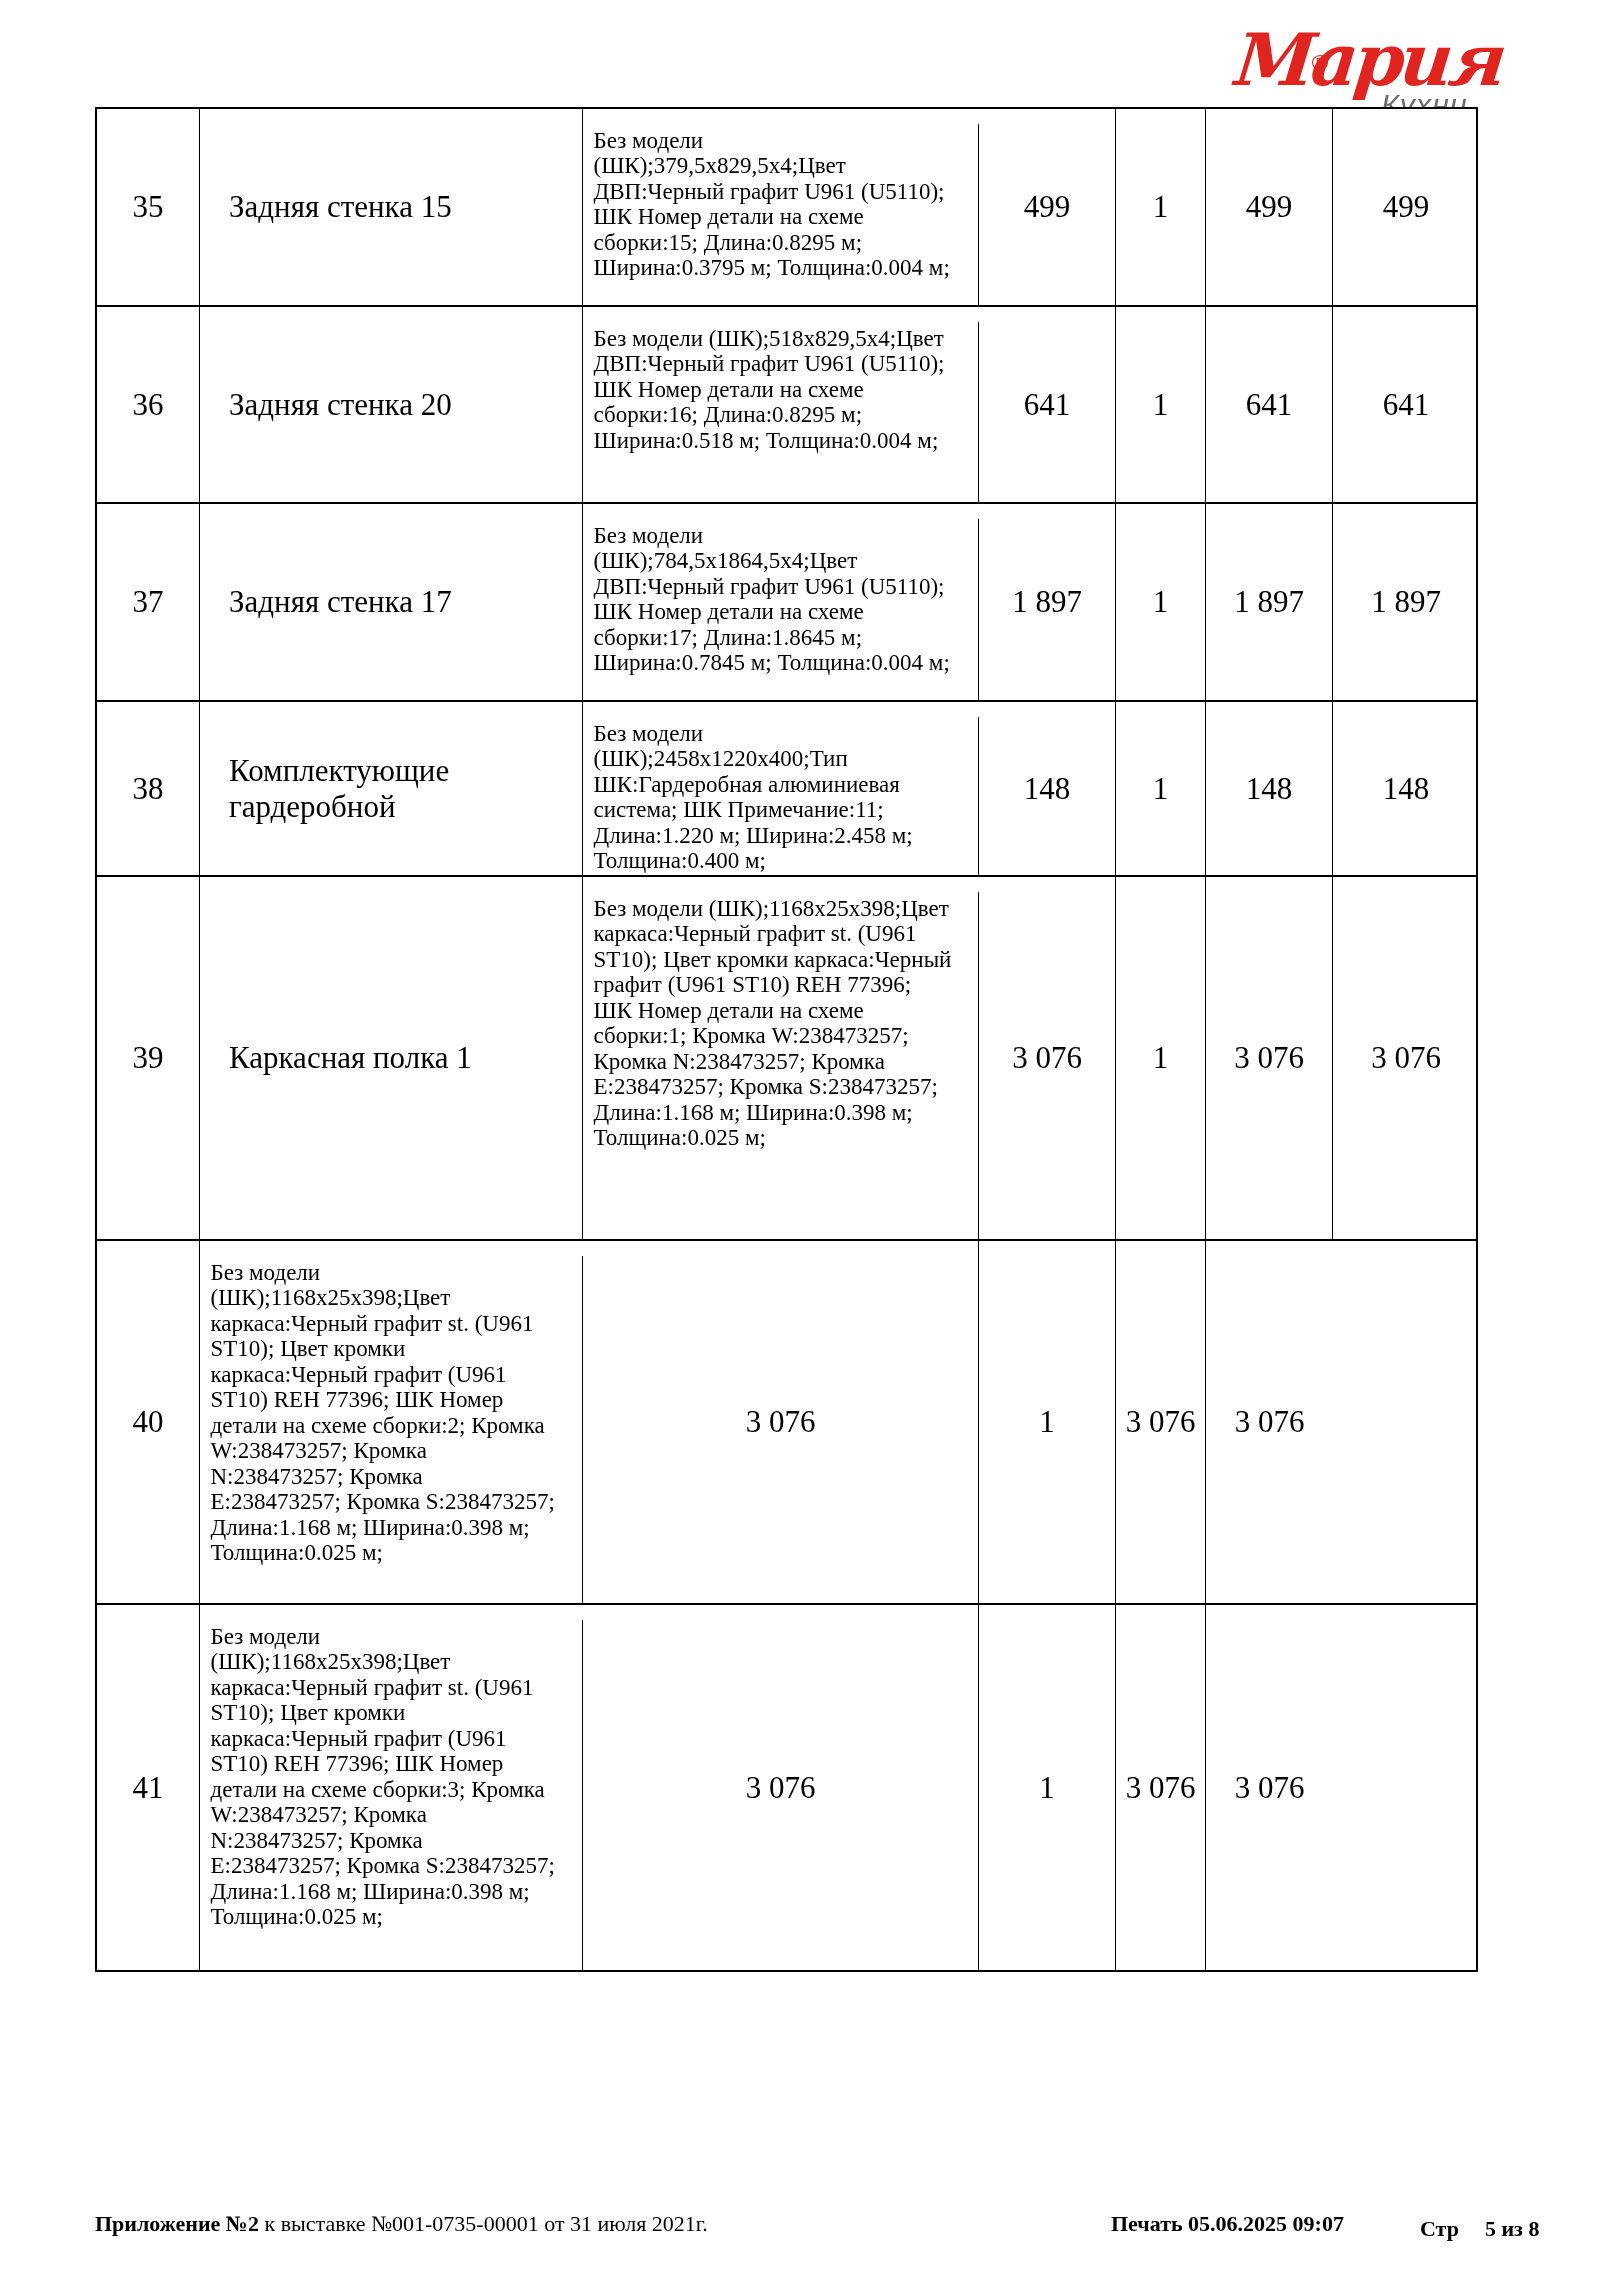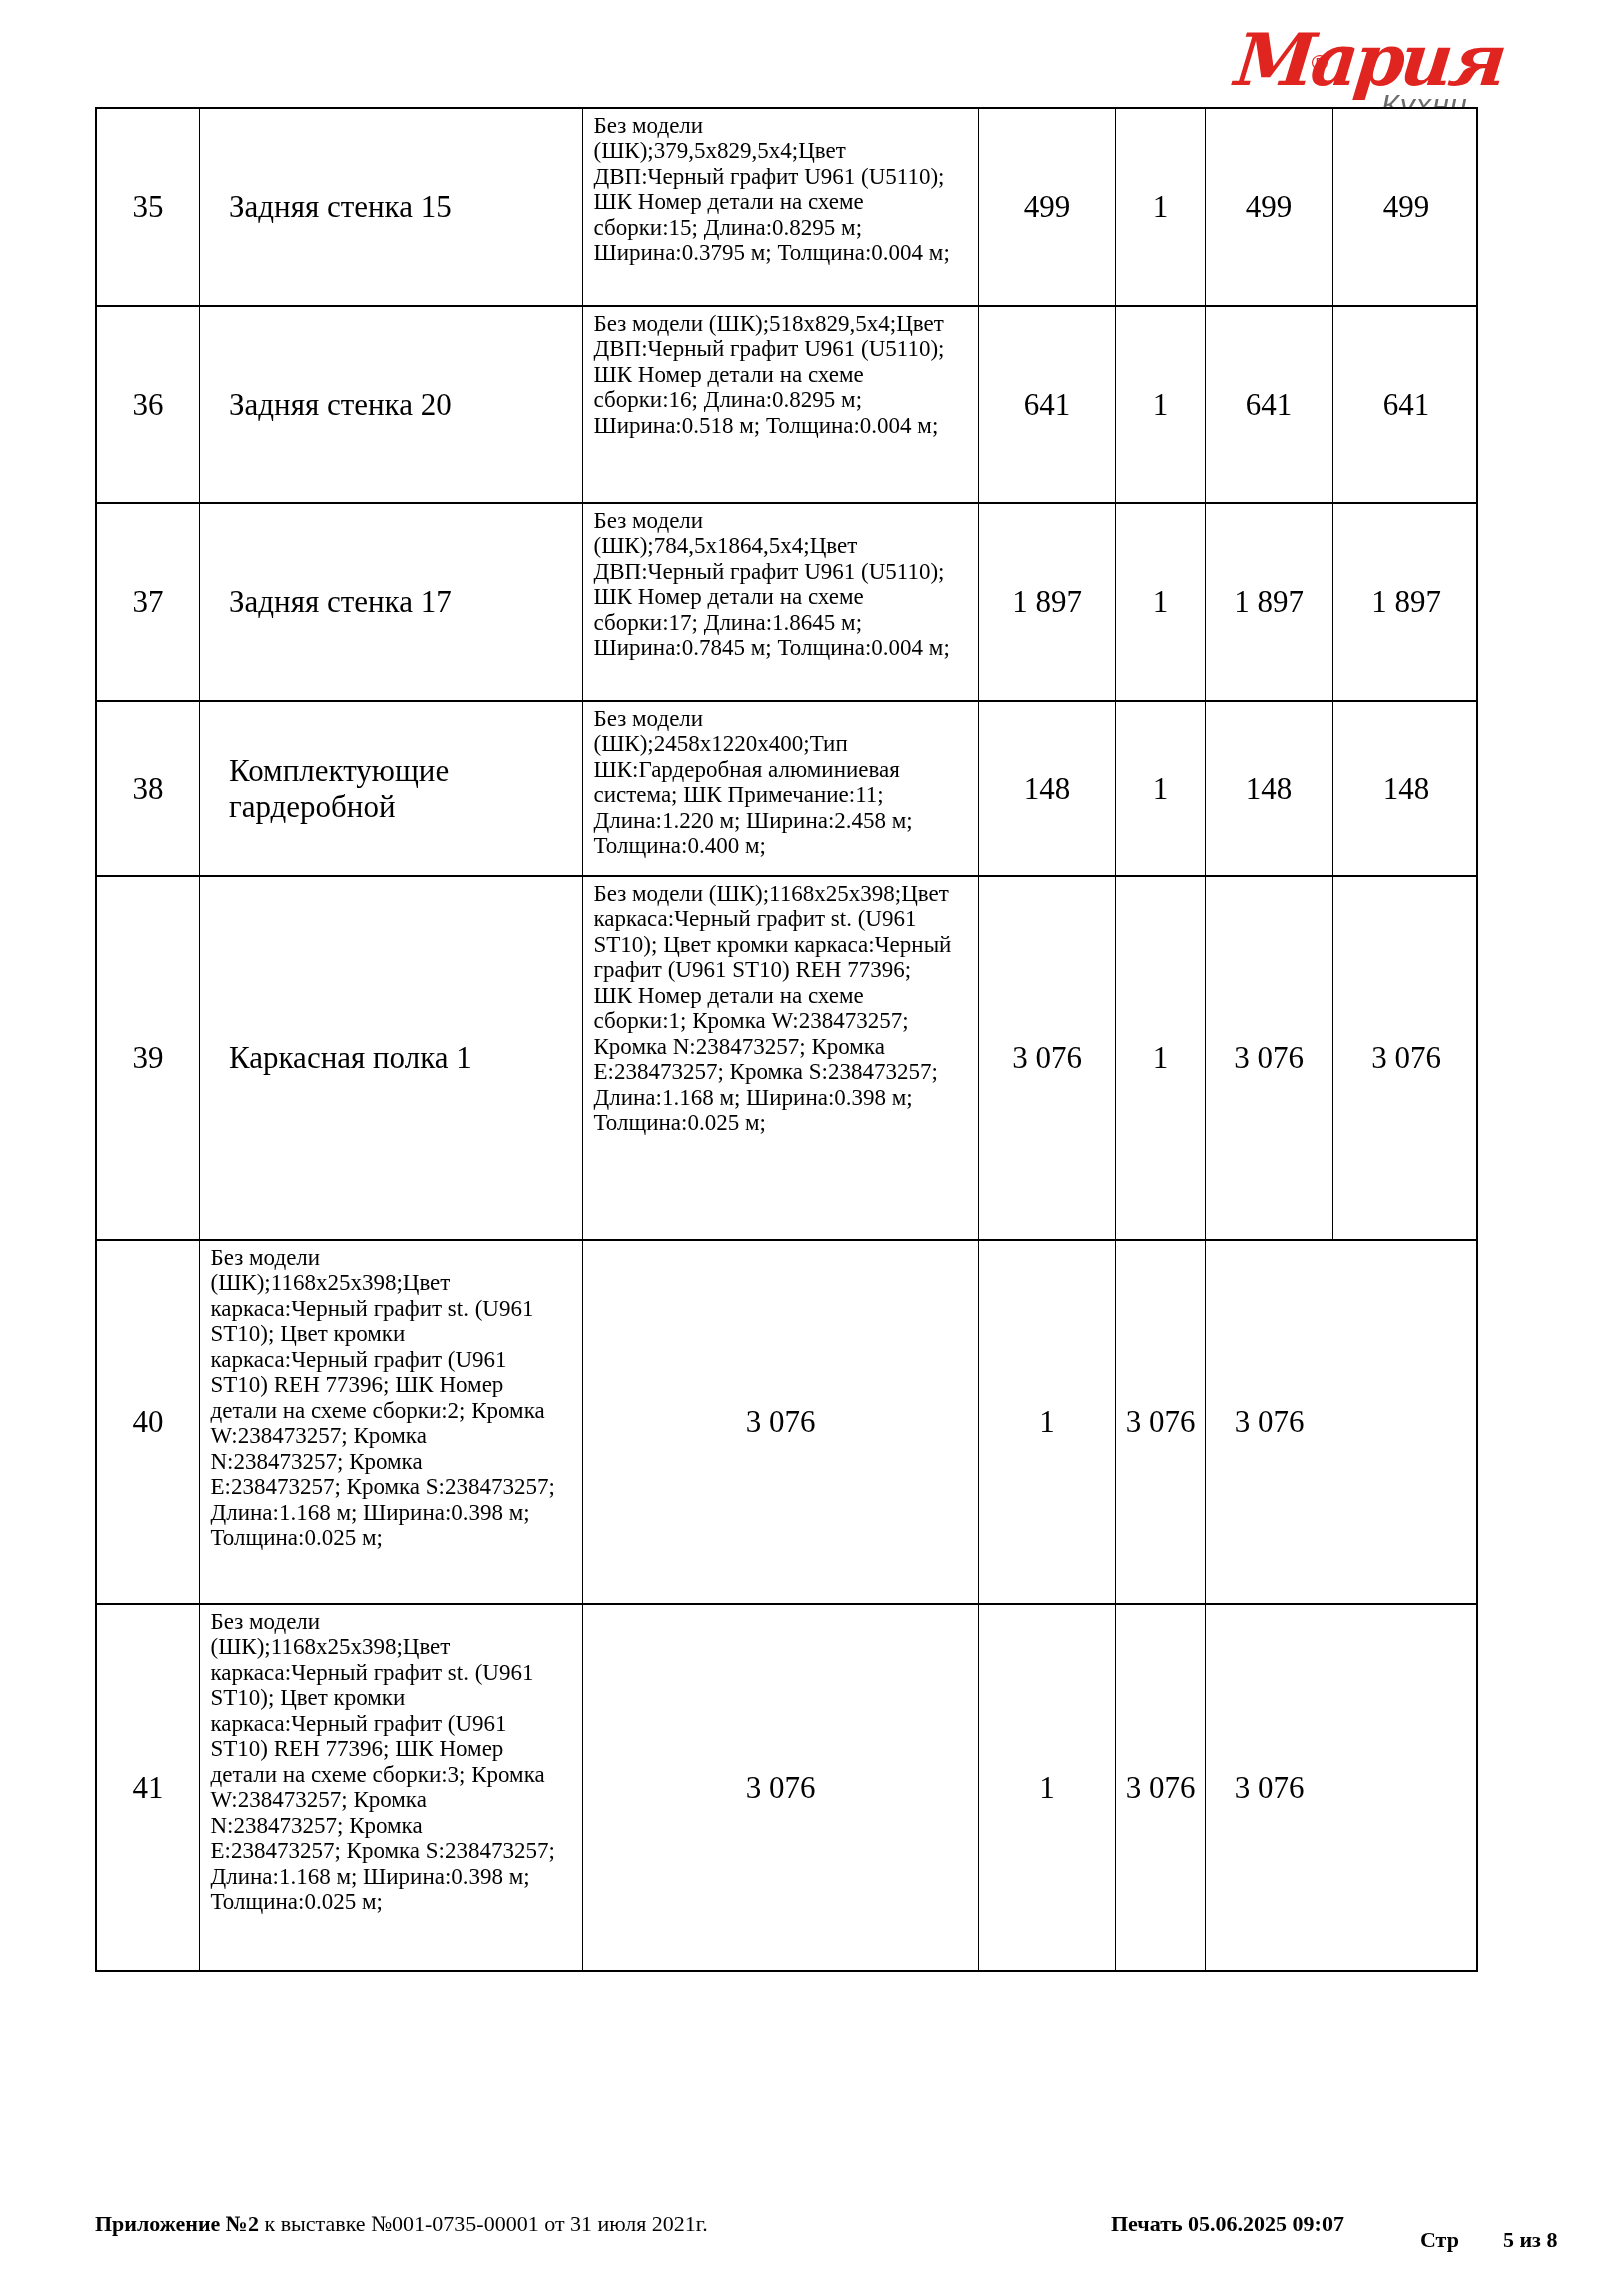--- a/index.html
+++ b/index.html
@@ -53,7 +53,7 @@
   .cell.name{justify-content:flex-start;padding-left:29px;padding-right:6.5px;text-align:left;}
   .cell.desc{
     display:block;text-align:left;padding:3.9px 23.6px 0 10.5px;
-    font-size:23px;line-height:25.5px;word-wrap:break-word;
+    font-size:23px;line-height:25.5px;word-wrap:break-word;margin-top:15px;
   }
 
   

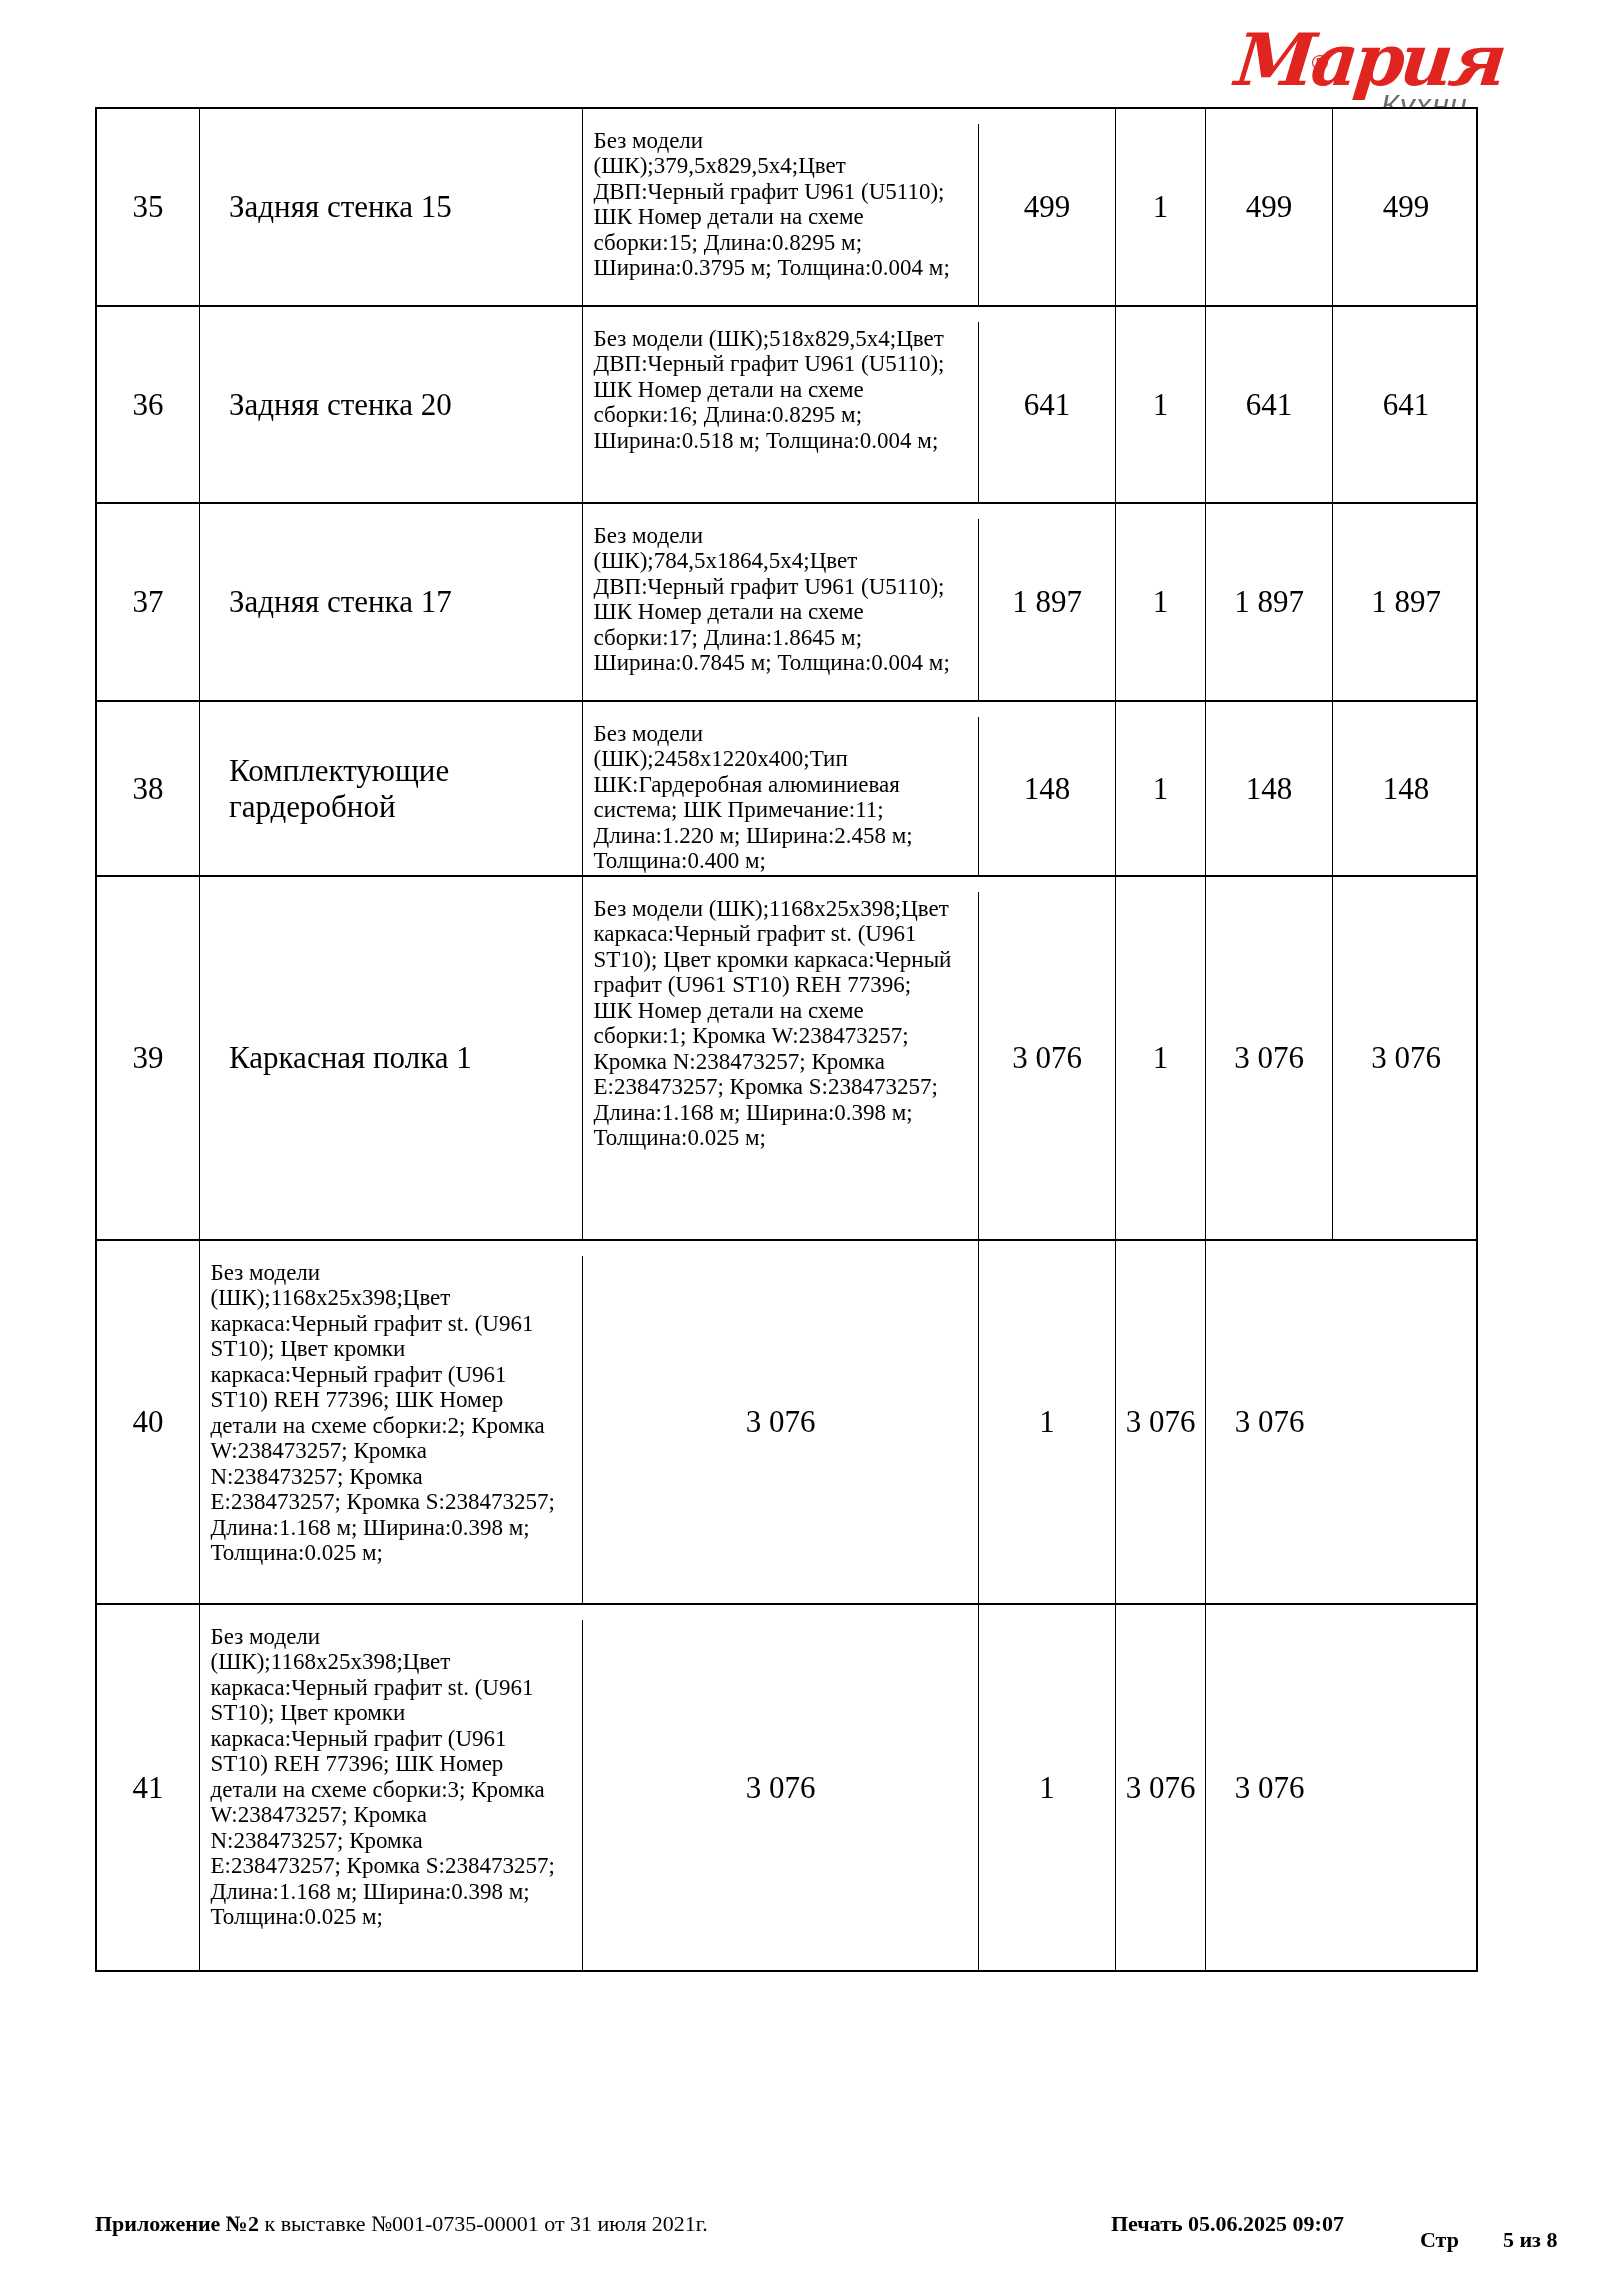--- a/index.html
+++ b/index.html
@@ -61,7 +61,7 @@
   .f-appendix{position:absolute;left:95px;top:0;white-space:nowrap;}
   .f-appendix .bold{font-weight:700;}
   .f-print{position:absolute;left:1111px;top:0;font-weight:700;white-space:nowrap;}
-  .f-page{position:absolute;left:1420px;top:16px;font-weight:700;white-space:nowrap;display:flex;gap:44px;}
+  .f-page{position:absolute;left:1420px;top:5px;font-weight:700;white-space:nowrap;display:flex;gap:26px;}
 </style>
 </head>
 <body>

